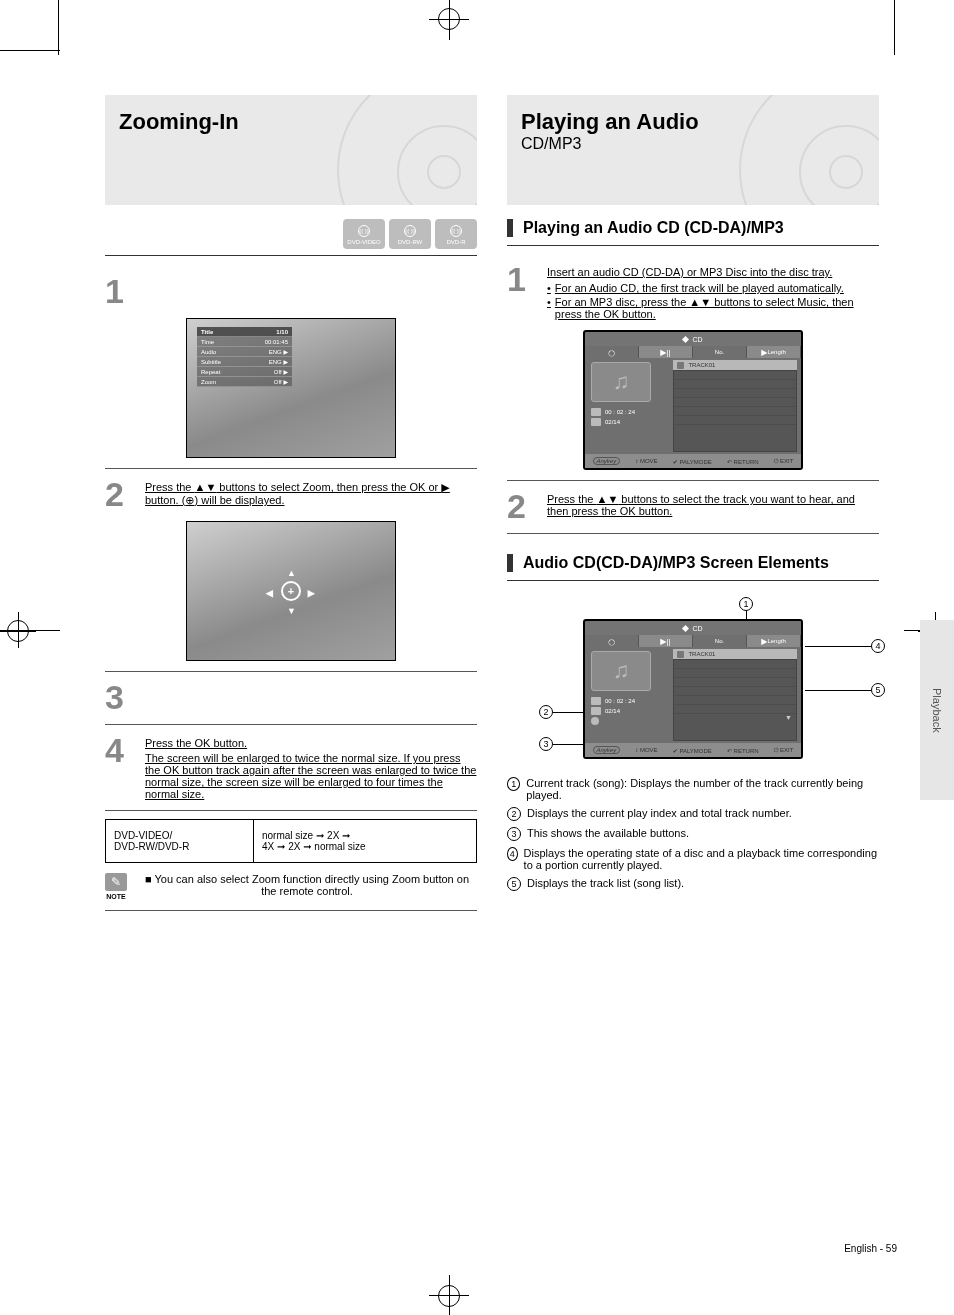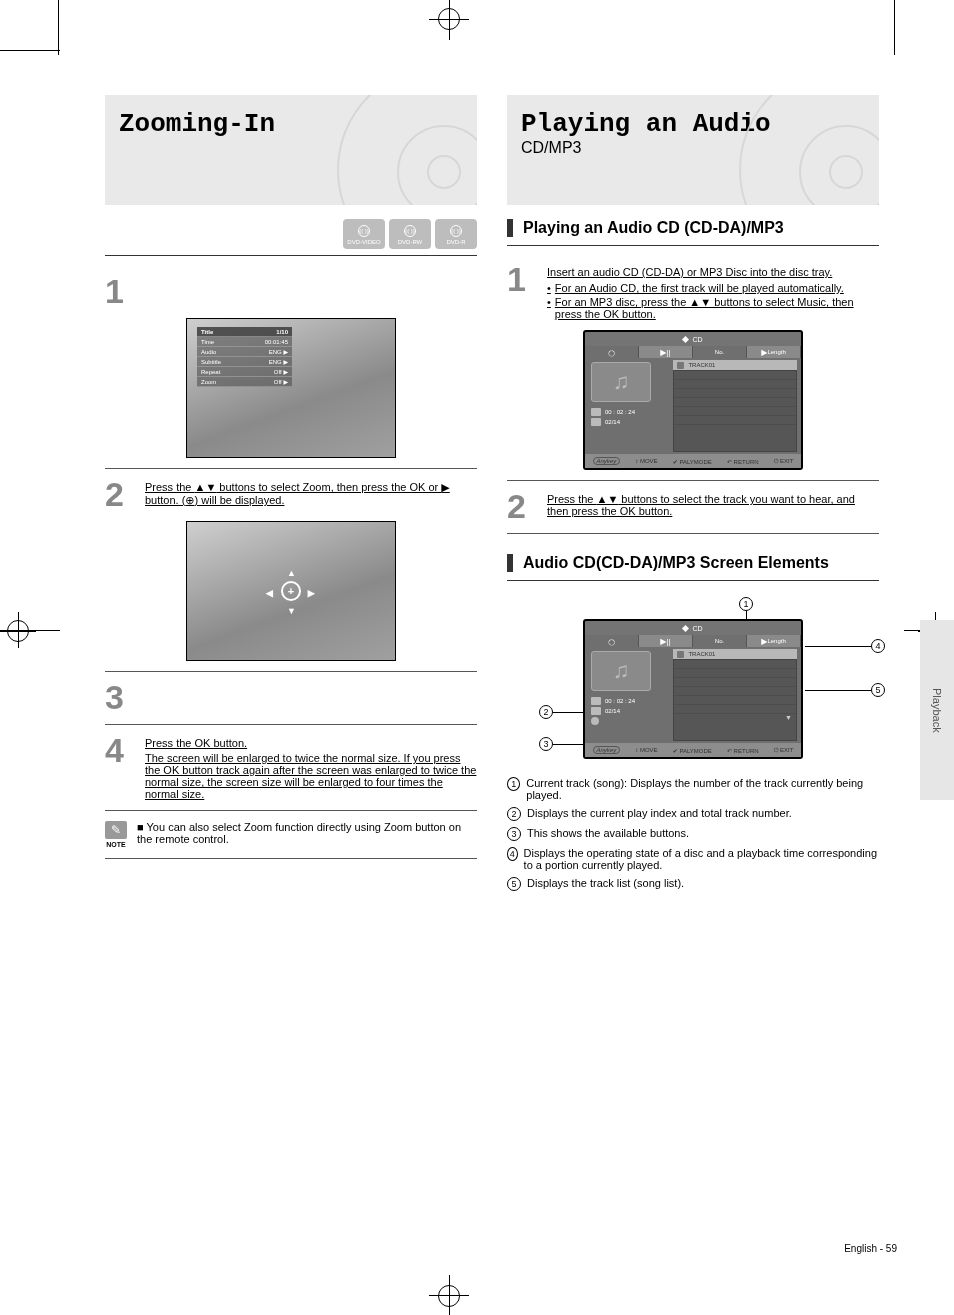--- a/index.html
+++ b/index.html
@@ -38,7 +38,7 @@
     overflow: hidden;
     margin-bottom: 14px;
   }
-  .section-header .title1 { font-size: 26px; font-weight: bold; color:#000;font-family:Liberation Mono, monospace; }
+  .section-header .title1 { font-size: 22px; font-weight: bold; color:#000; }
   .section-header .title2 { font-size: 16px; font-weight: normal; color:#000; }
   .disc-bg {
     position: absolute;

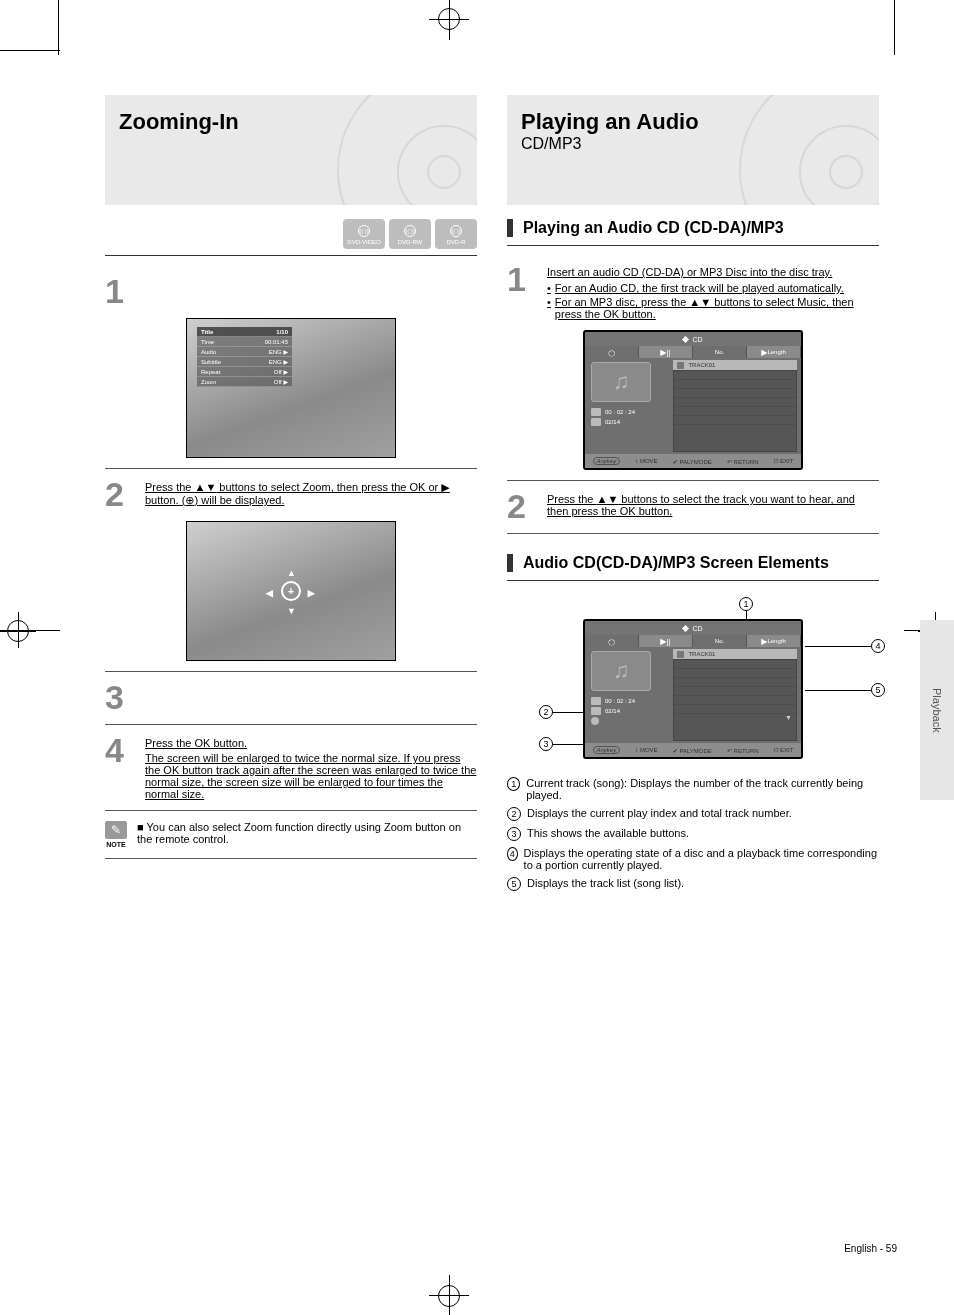--- a/index.html
+++ b/index.html
@@ -291,6 +291,16 @@
 
   <hr class="hr-thin">
 
+  <div class="info-table">
+    <div class="c1">
+      <div>DVD-VIDEO/</div>
+      <div>DVD-RW/DVD-R</div>
+    </div>
+    <div class="c2">
+      <div>normal size ➞ 2X ➞</div>
+      <div>4X ➞ 2X ➞ normal size</div>
+    </div>
+  </div>
 
   <div class="note-row">
     <div style="display:flex; flex-direction:column; align-items:center; gap:2px;">

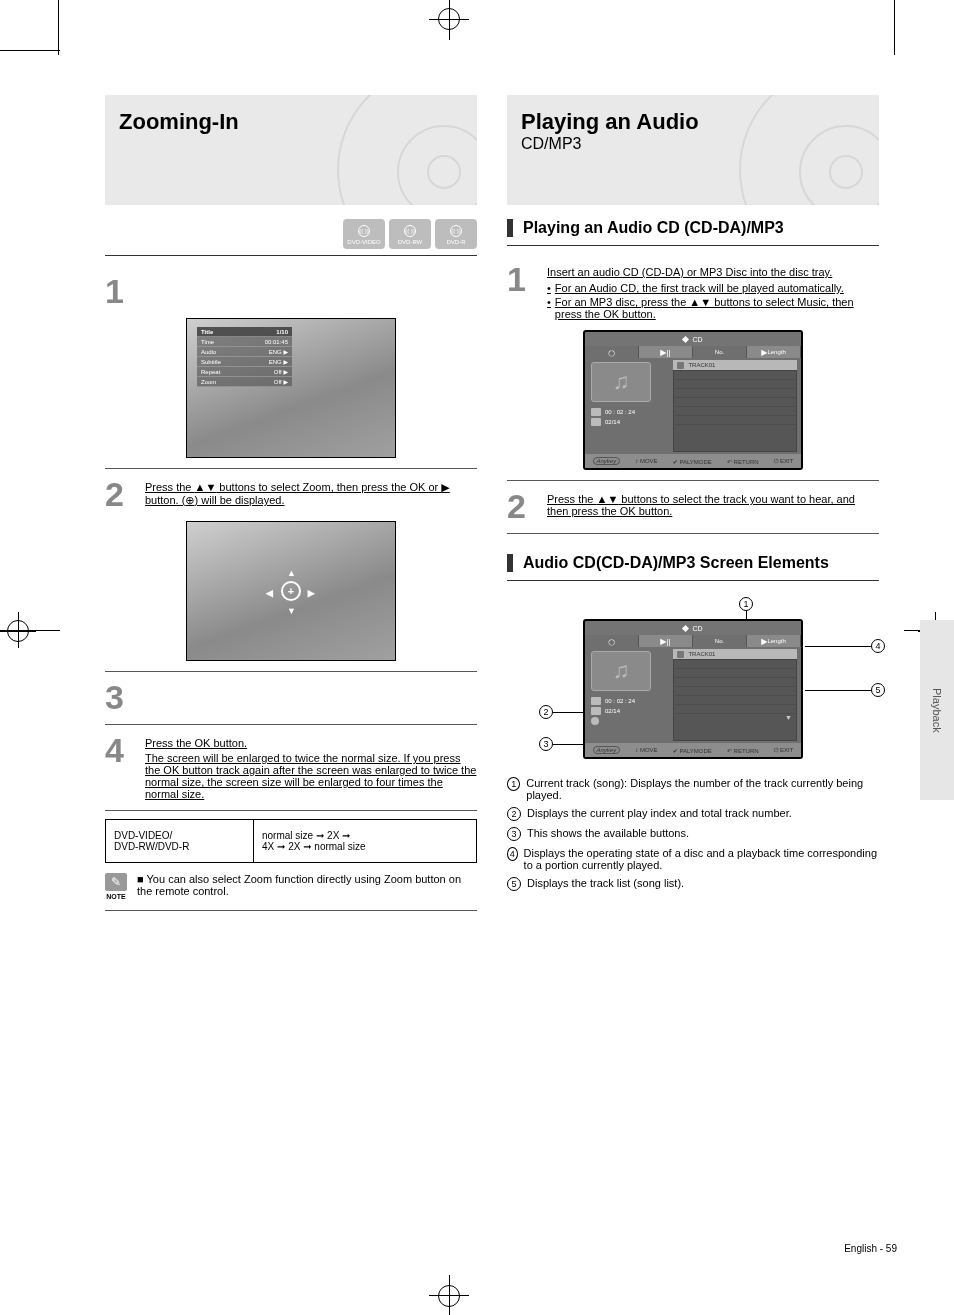--- a/index.html
+++ b/index.html
@@ -307,7 +307,7 @@
       <div class="note-icon">✎</div>
       <div style="font-size:7px; font-weight:bold;">NOTE</div>
     </div>
-    <div style="flex:1;">■ <span>You can also select Zoom function directly using Zoom button on the remote control.</span></div>
+    <div style="flex:1;text-align:center;">■ <span>You can also select Zoom function directly using Zoom button on the remote control.</span></div>
   </div>
   <hr class="hr-thin">
 </div>

